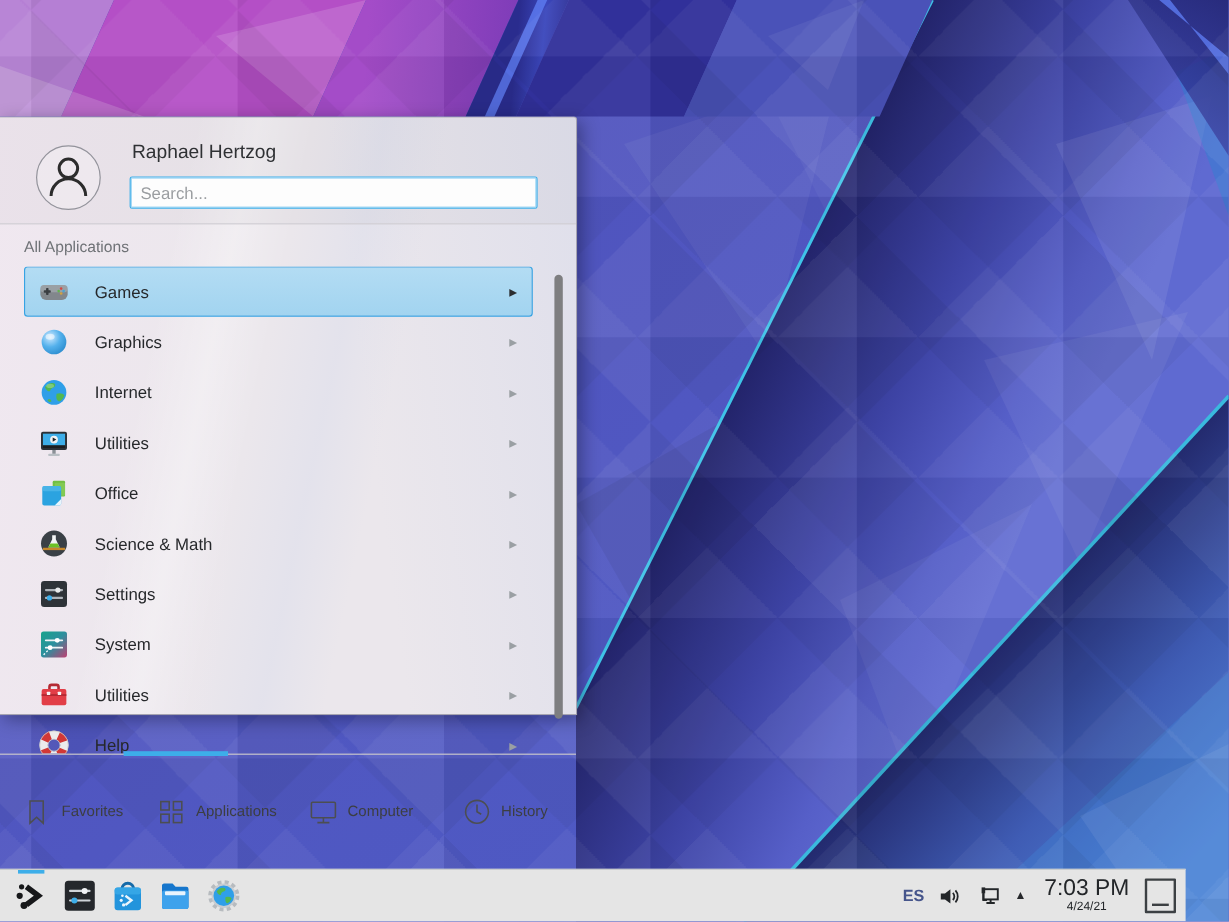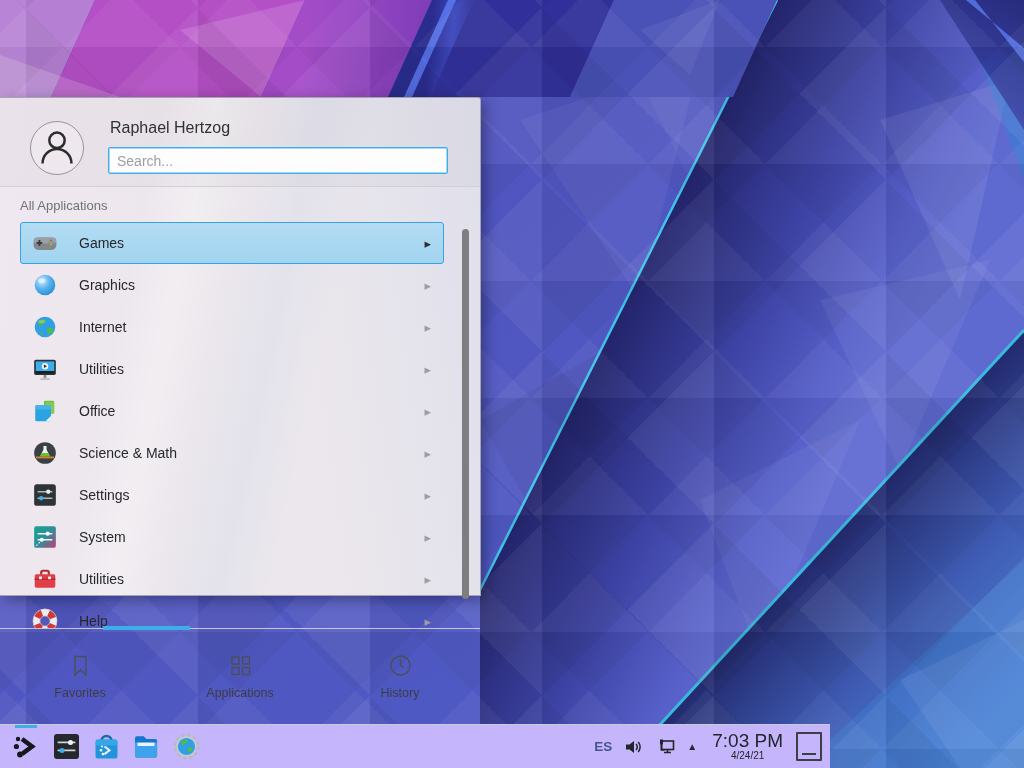--- a/index.html
+++ b/index.html
@@ -59,7 +59,7 @@
   .tabindicator { position:absolute; left:103px; top:528px; width:87px; height:4px; background:#3daee9; }
 
   .tabbar { position:absolute; left:0; top:534px; width:100%; height:88px; display:flex; }
-  .tab { flex:1 1 0; display:flex; flex-direction:column; align-items:center; justify-content:center;
+  .tab { flex:1 1 0; display:flex; flex-direction:row; align-items:center; justify-content:center;
     gap:7px; cursor:default; }
   .tab svg { width:27px; height:27px; stroke:#4c4e51; stroke-width:1.3; fill:none; }
   .tab-label { font-size:12.5px; color:#3c3e41; }

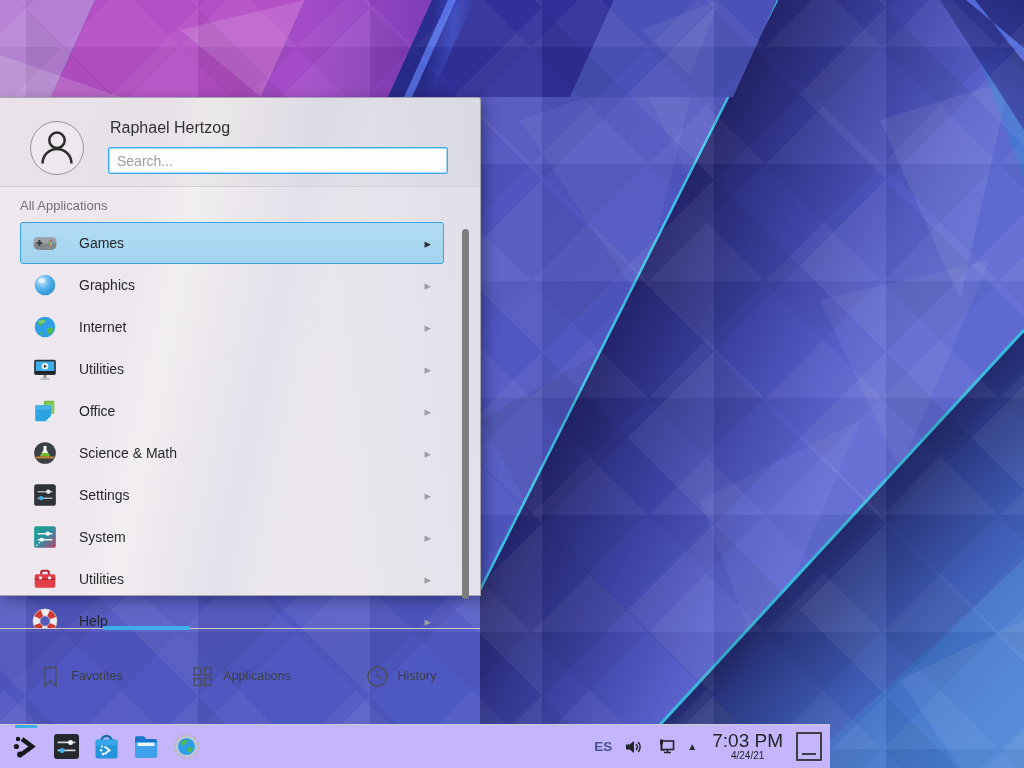--- a/index.html
+++ b/index.html
@@ -357,6 +357,13 @@
       </div>
       <div class="tab">
         <svg viewBox="0 0 27 27">
+          <rect x="3.5" y="5.5" width="20" height="13" rx="1"></rect>
+          <path d="M13.5 18.5 v3.5 M8.5 22.5 h10"></path>
+          </svg>
+        <span class="tab-label">Computer</span>
+      </div>
+      <div class="tab">
+        <svg viewBox="0 0 27 27">
           <circle cx="13.5" cy="13.5" r="9.5"></circle>
             <path d="M13.5 7.5 v6 l3.5 2"></path>
           </svg>

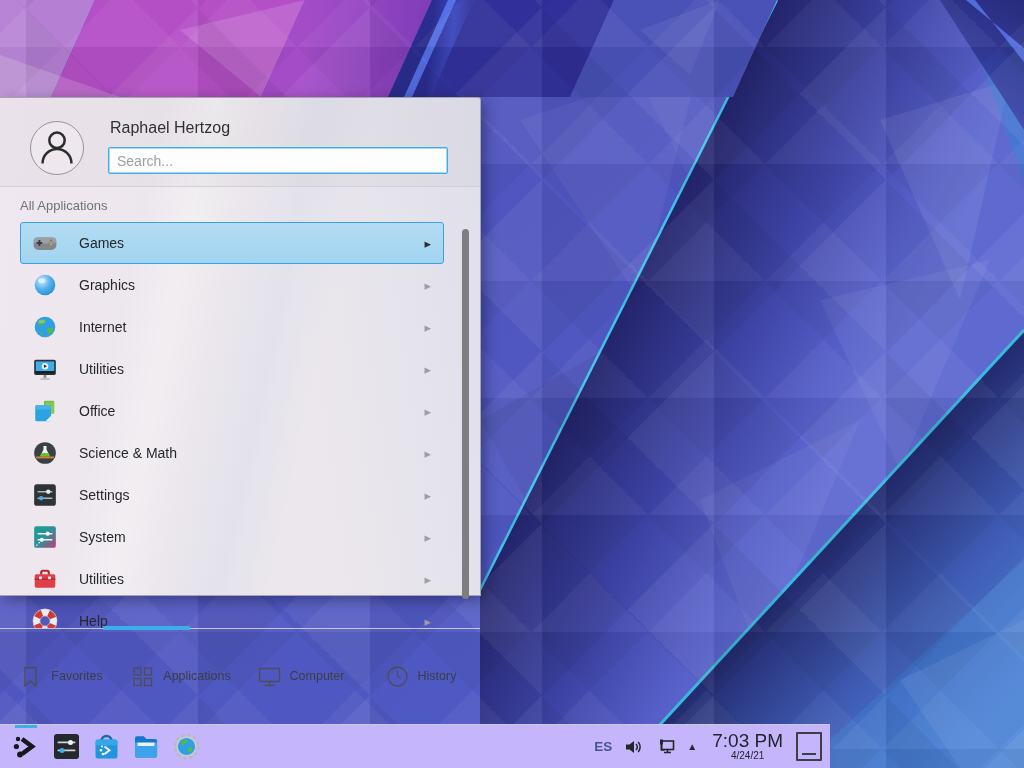--- a/index.html
+++ b/index.html
@@ -65,8 +65,8 @@
   .tab-label { font-size:12.5px; color:#3c3e41; }
 
   
-  .taskbar { position:absolute; left:0; top:724px; width:830px; height:44px;
-    background:#c4b5fd; border-top:1px solid #c9cccd; display:flex; align-items:center; }
+  .taskbar { position:absolute; left:0; top:724px; width:988px; height:44px;
+    background:#e5e5e5; border-top:1px solid #c9cccd; display:flex; align-items:center; }
   .tb-left { display:flex; align-items:center; height:100%; padding-left:6px; }
   .tb-cell { position:relative; width:40px; height:44px; display:flex; align-items:center;
     justify-content:center; }

